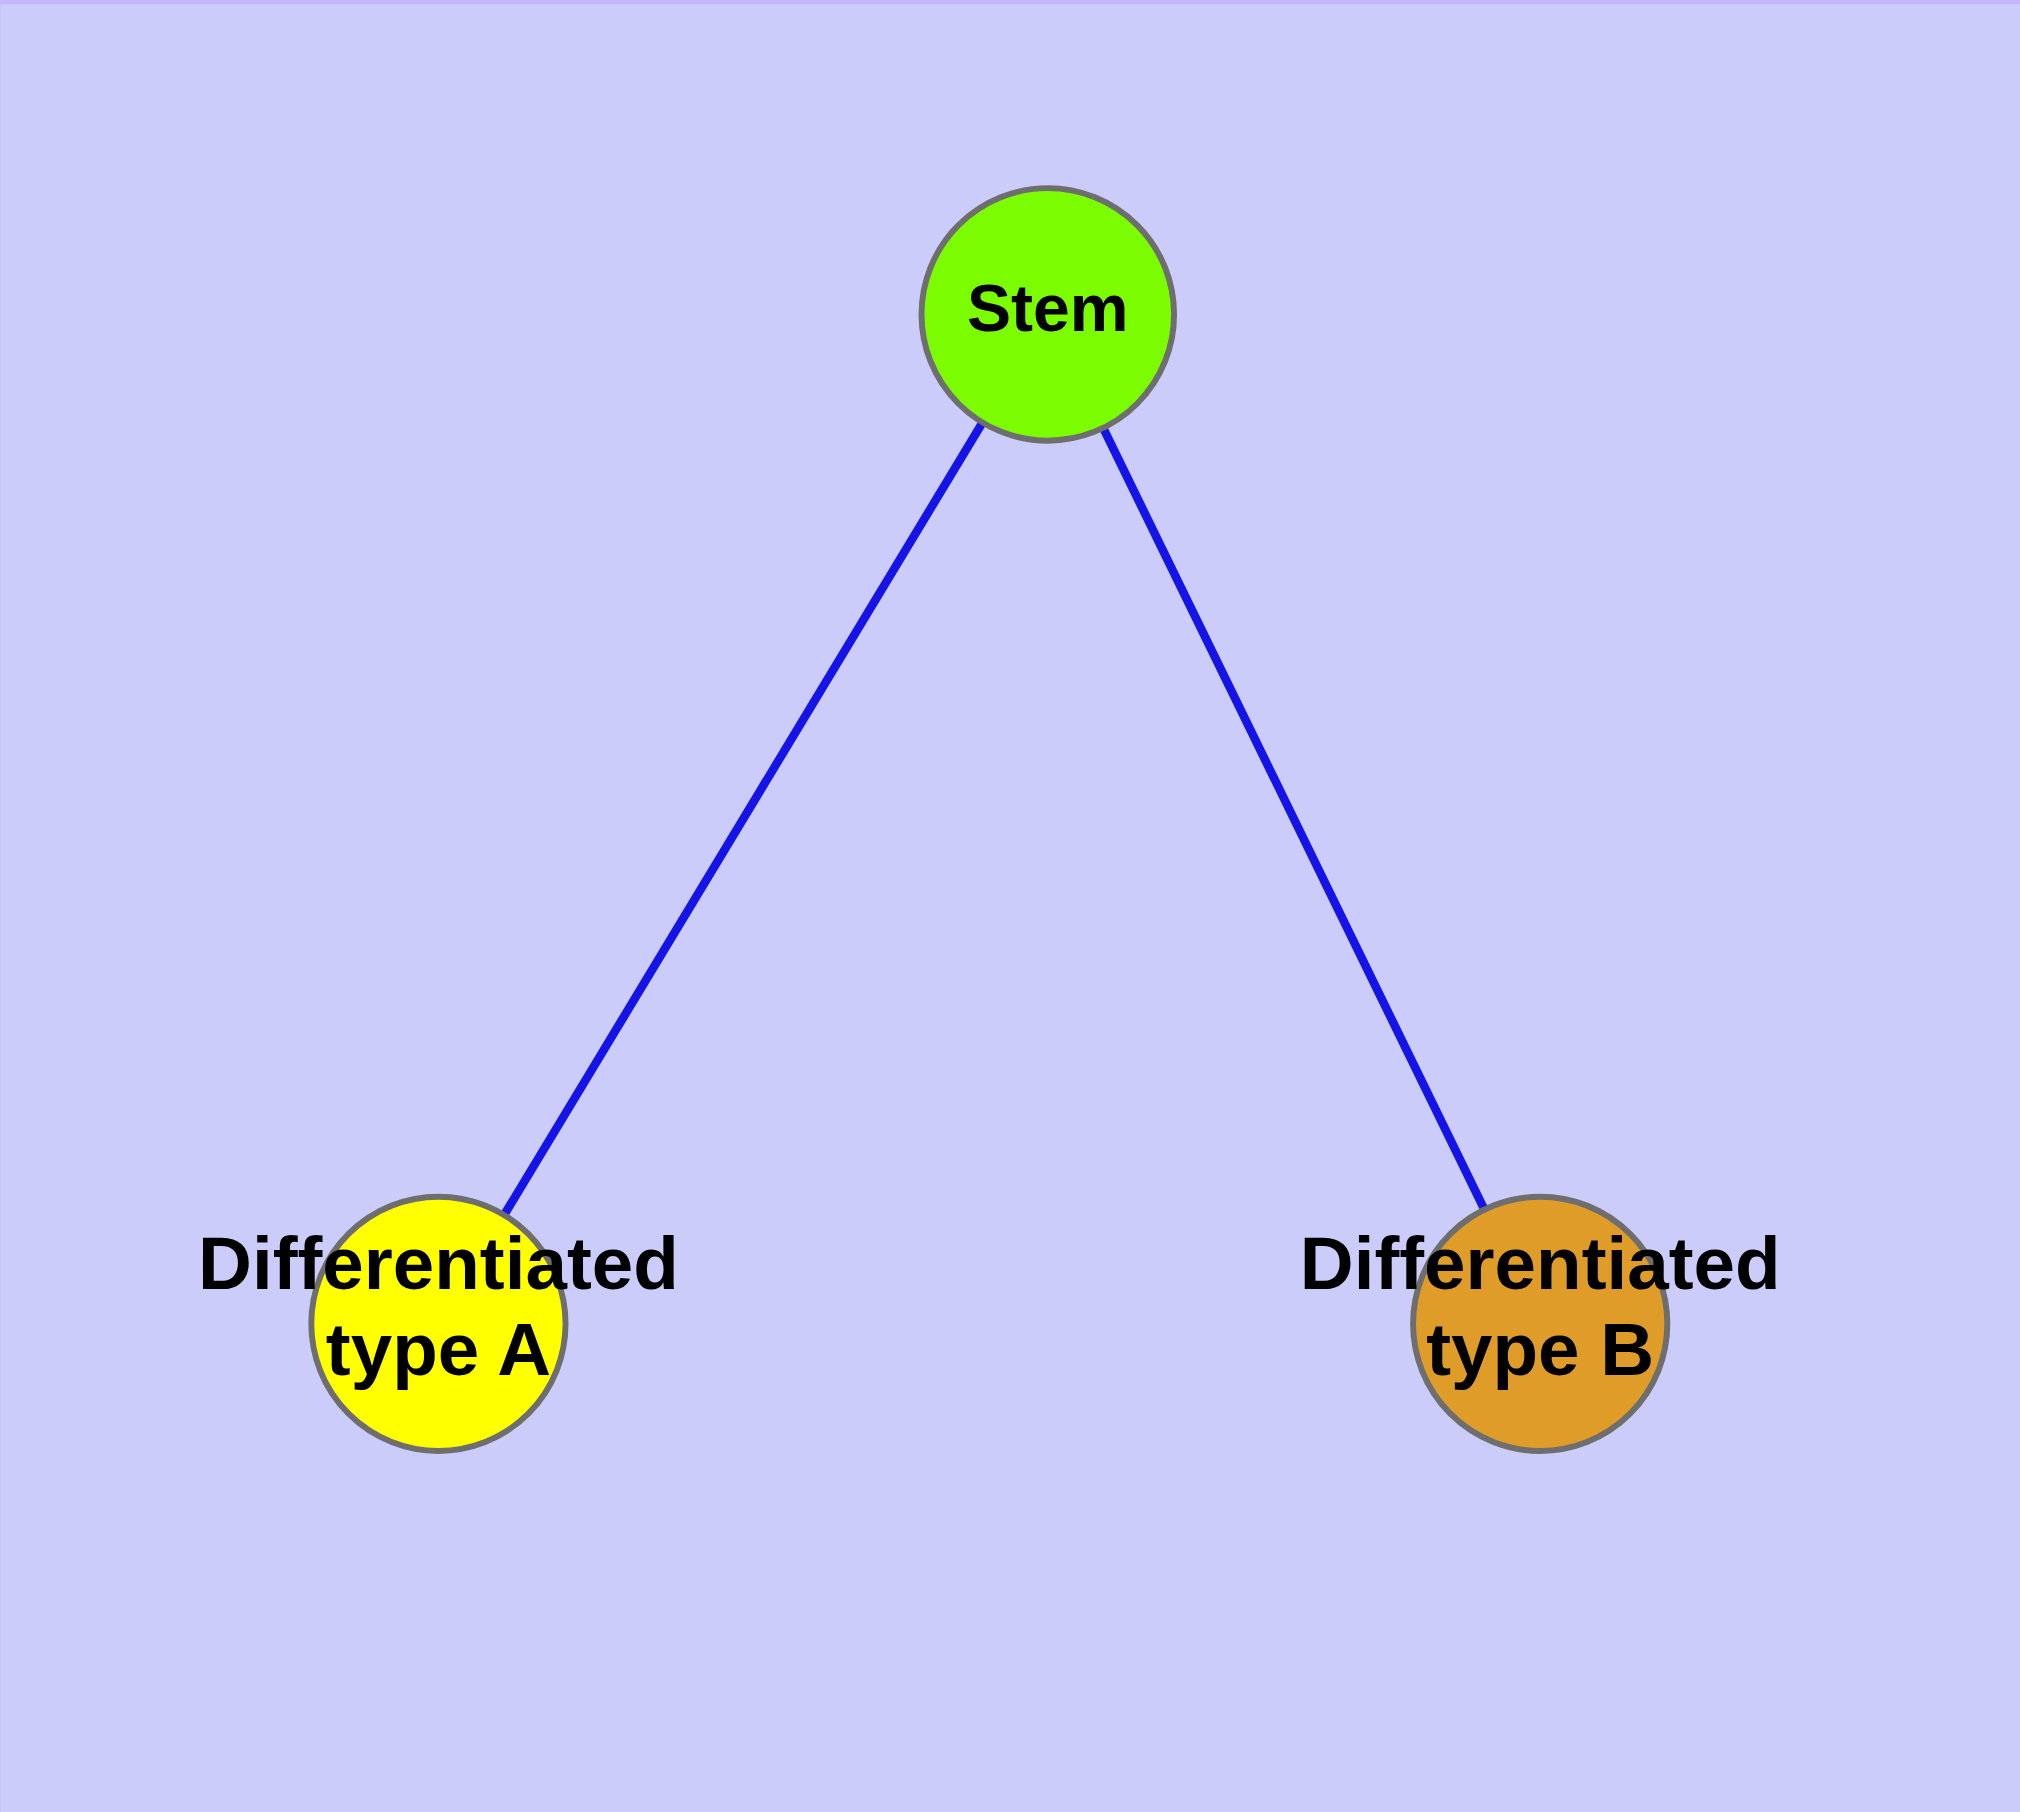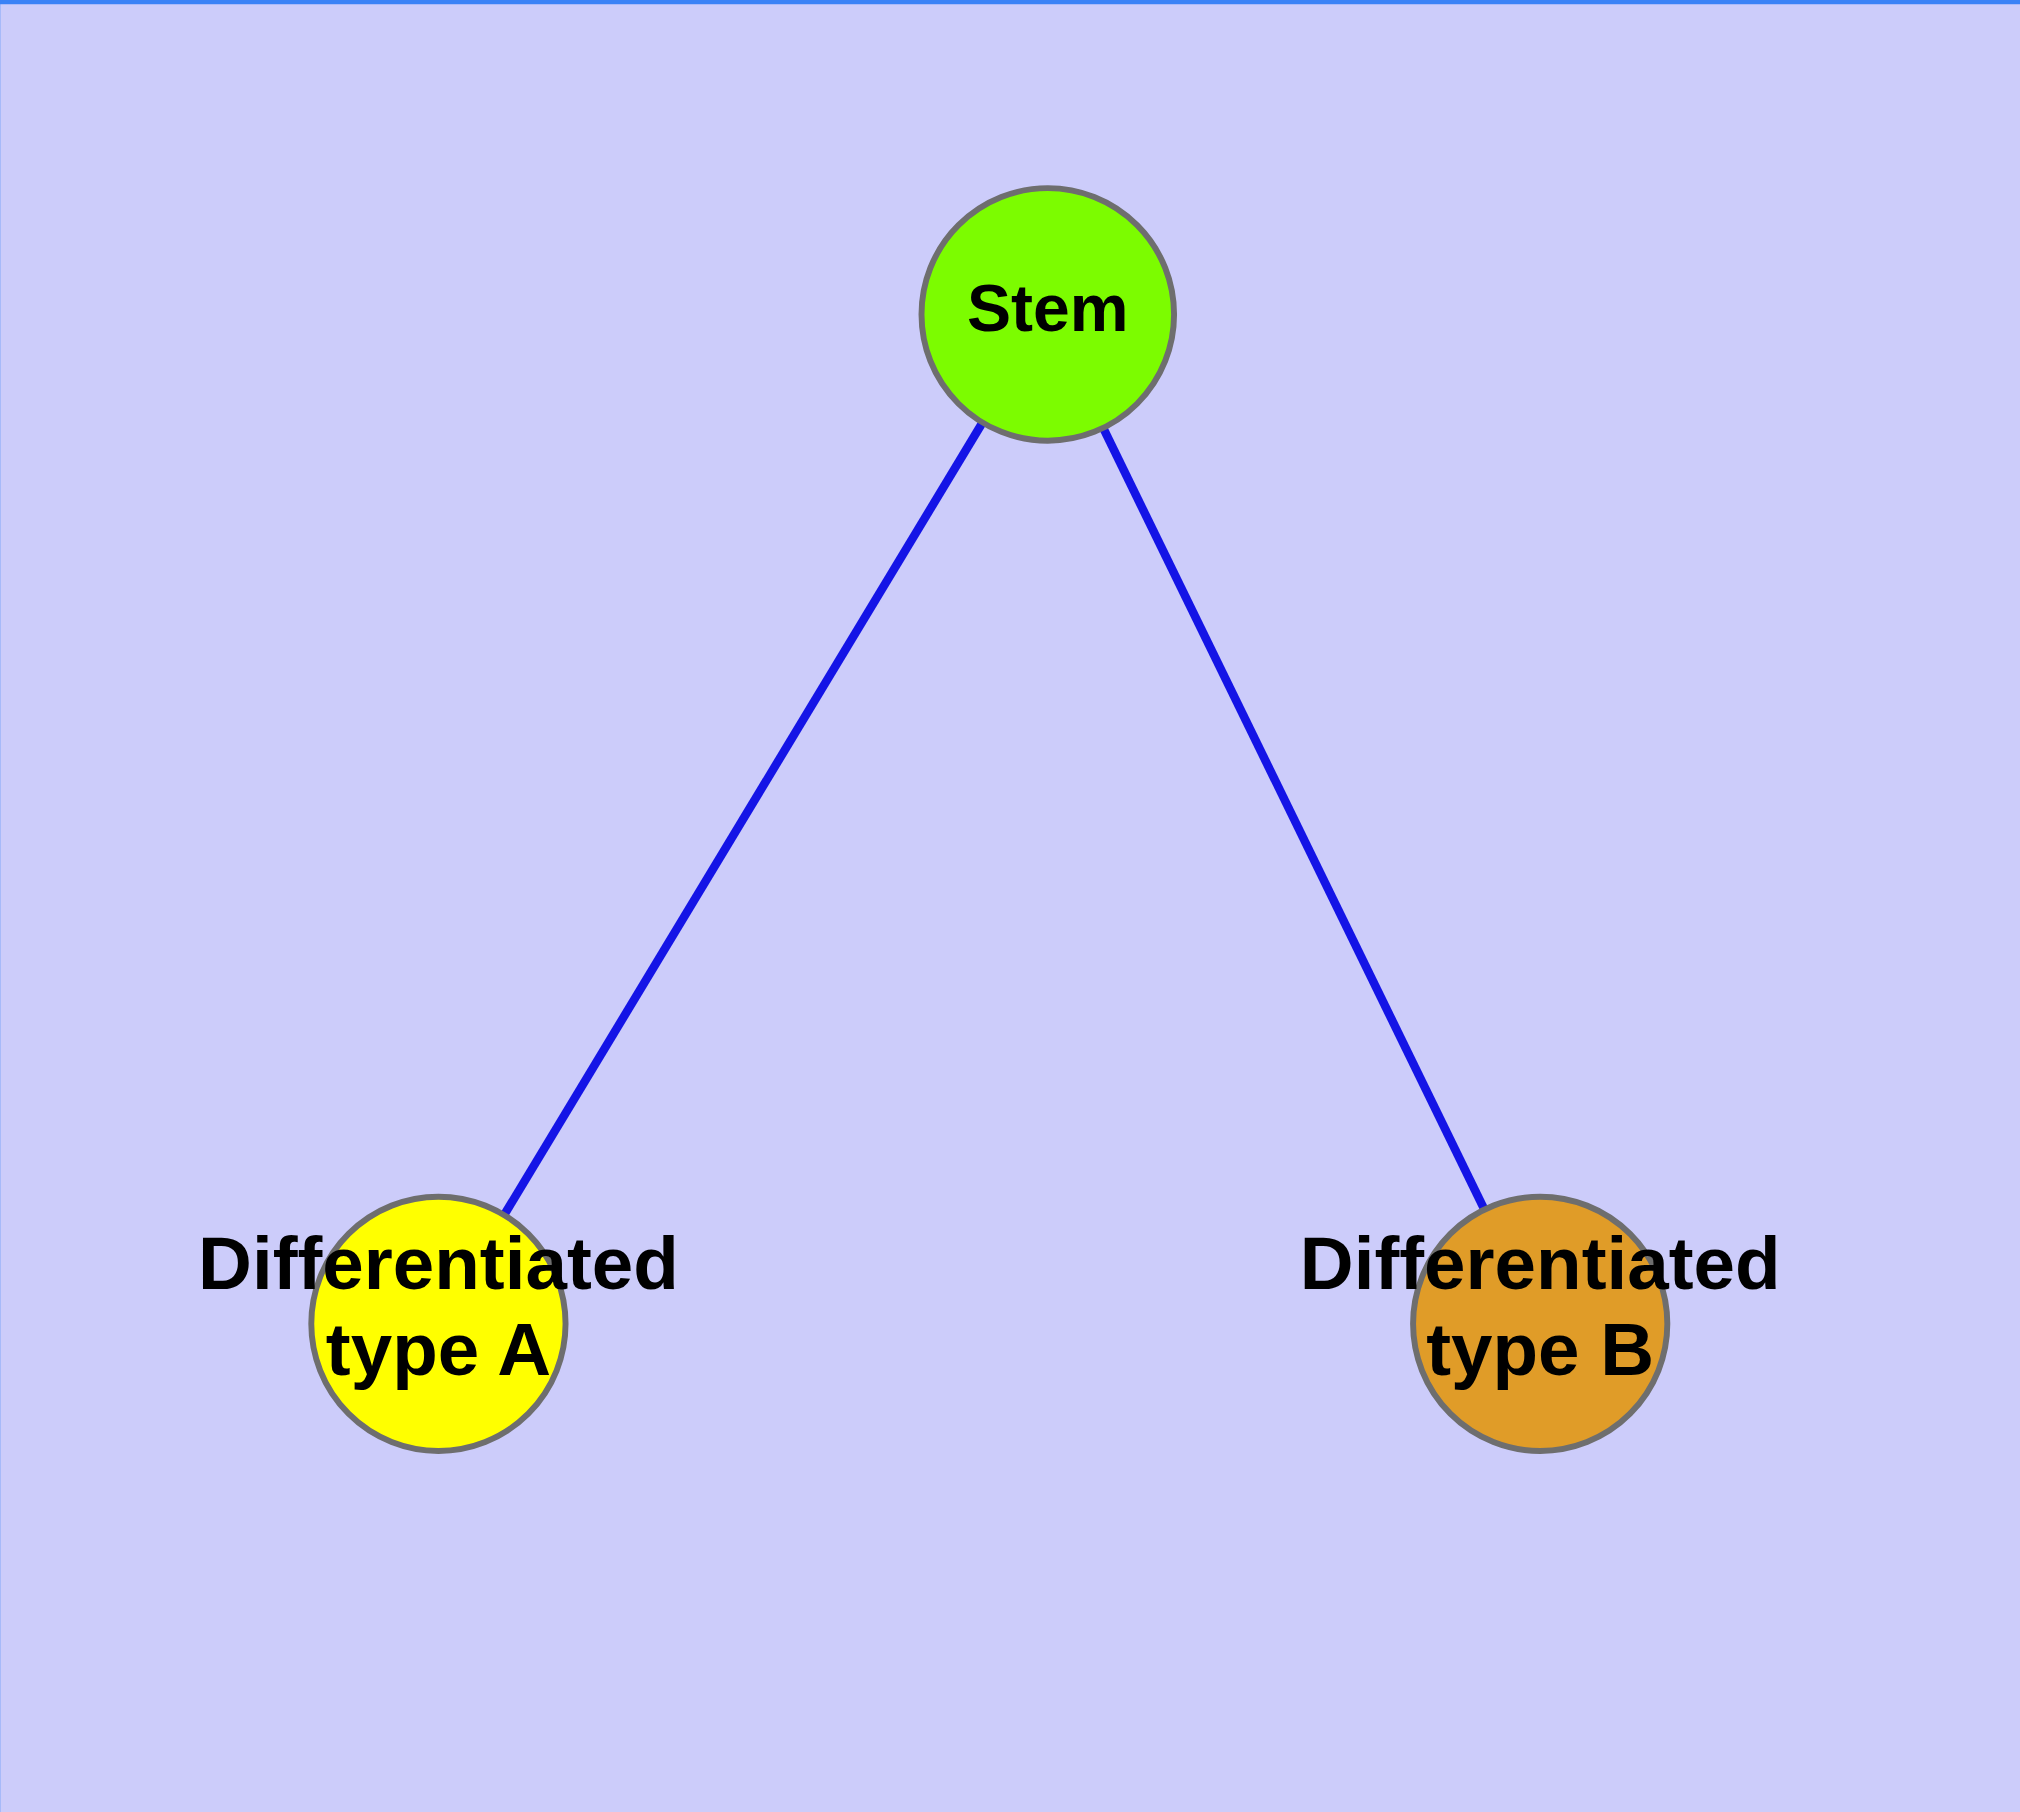--- a/index.html
+++ b/index.html
@@ -48,7 +48,7 @@
 </head>
 <body>
 
-<div id="canvas" style="width: 2021px; height: 1812px; background: #3b82f6;">
+<div id="canvas" style="width: 2021px; height: 1812px; background: #c4b5fd;">
   <svg id="graph-svg" viewBox="0 0 2384 2138" xmlns="http://www.w3.org/2000/svg">
 
     <rect id="bg-rect" x="0" y="5" width="2384" height="2133" fill="#ccccfa"></rect>

